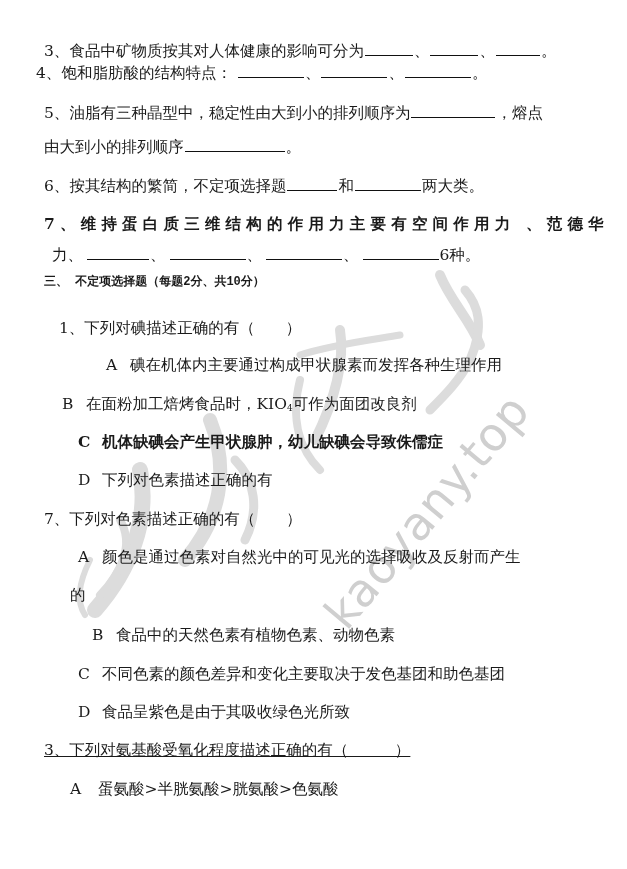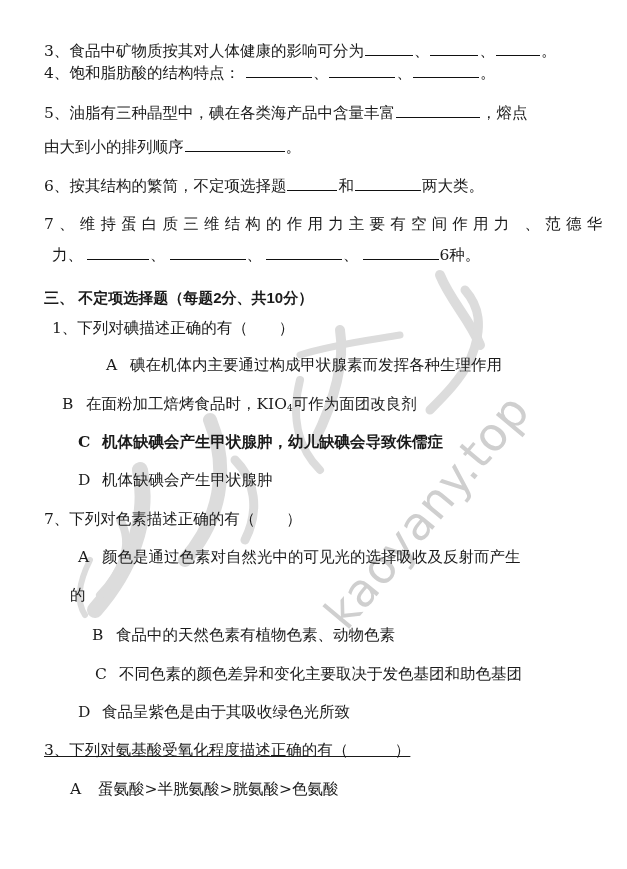--- a/index.html
+++ b/index.html
@@ -52,7 +52,7 @@
   <span>3、</span><span>食品中矿物质按其对人体健康的影响可分为</span><span class="blank" style="width:48px"></span><span>、</span><span class="blank" style="width:48px"></span><span>、</span><span class="blank" style="width:44px"></span><span>。</span>
 </div>
 
-<div class="line" style="top:62px; left:44px;">
+<div class="line" style="top:62px; left:36px;">
   <span>4、</span><span>饱和脂肪酸的结构特点：</span><span class="blank" style="width:66px; margin-left:6px"></span><span>、</span><span class="blank" style="width:66px"></span><span>、</span><span class="blank" style="width:66px"></span><span>。</span>
 </div>
 

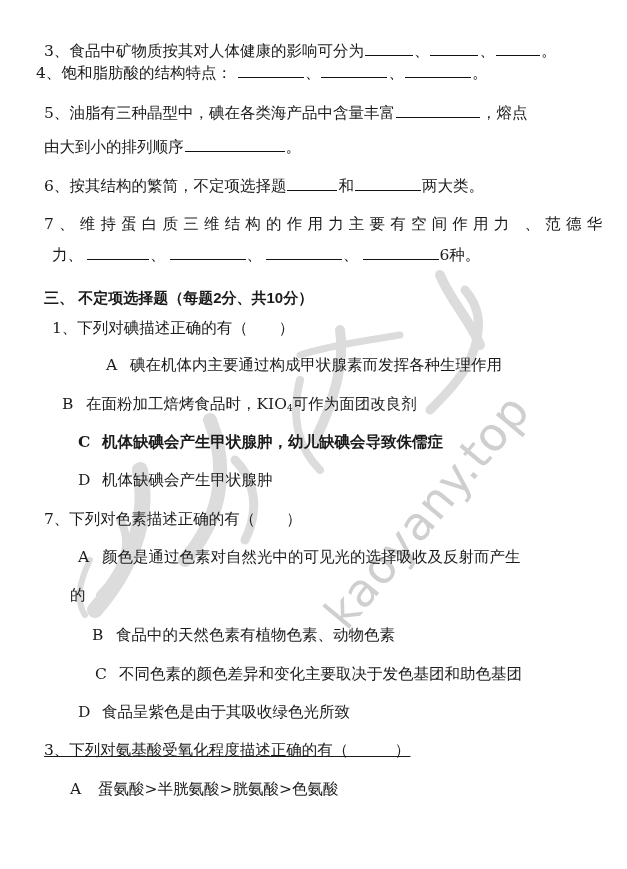--- a/index.html
+++ b/index.html
@@ -57,7 +57,7 @@
 </div>
 
 <div class="line" style="top:102px; left:44px;">
-  <span>5、</span><span>油脂有三种晶型中，碘在各类海产品中含量丰富</span><span class="blank" style="width:84px"></span><span>，熔点</span>
+  <span>5、</span><span>油脂有三种晶型中，稳定性由大到小的排列顺序为</span><span class="blank" style="width:84px"></span><span>，熔点</span>
 </div>
 <div class="line" style="top:136px; left:44px;">
   <span>由大到小的排列顺序</span><span class="blank" style="width:100px"></span><span>。</span>

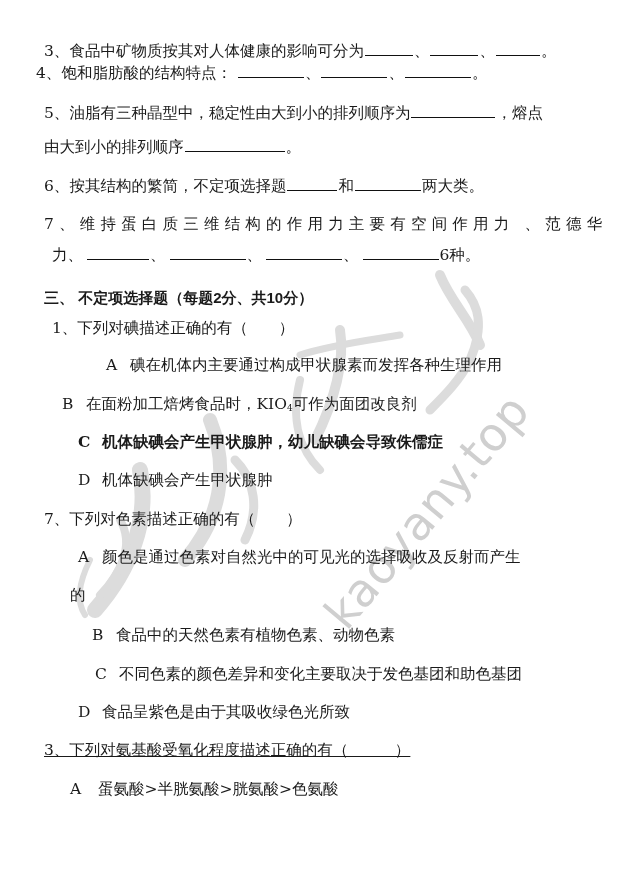--- a/index.html
+++ b/index.html
@@ -17,7 +17,7 @@
     height: 15px; vertical-align: baseline; margin: 0 1px;
   }
   .bold { font-weight: bold; }
-  .spaced { letter-spacing: 5.2px; }
+  .spaced { letter-spacing: 5.2px; font-weight: bold; }
   sub { font-size: 9px; vertical-align: -2px; }
   .wm {
     position: absolute; color: #d6d6d6; pointer-events: none;

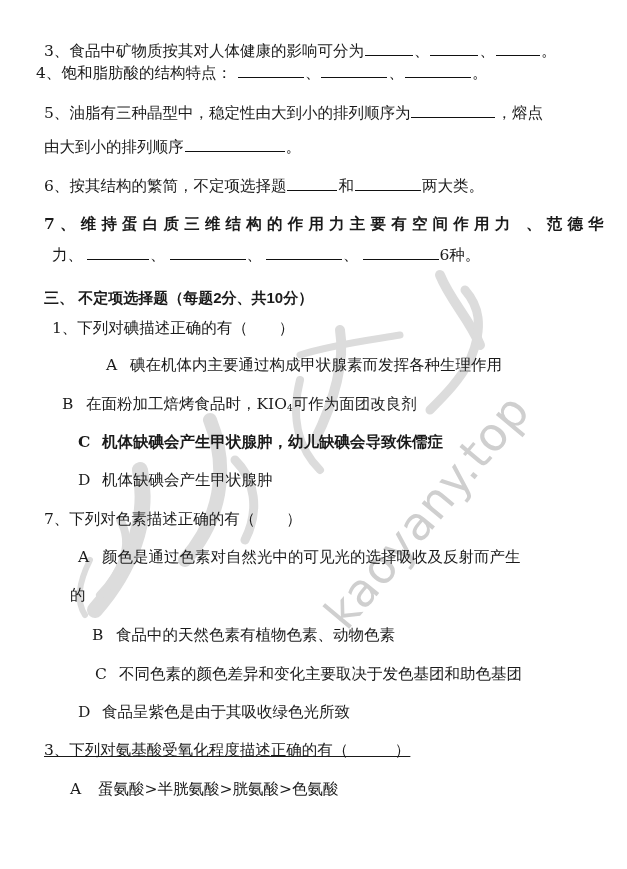--- a/index.html
+++ b/index.html
@@ -74,7 +74,7 @@
   <span>力、</span><span class="blank" style="width:62px; margin-left:4px"></span><span>、</span><span class="blank" style="width:76px; margin-left:4px"></span><span>、</span><span class="blank" style="width:76px; margin-left:4px"></span><span>、</span><span class="blank" style="width:76px; margin-left:4px"></span><span>6种。</span>
 </div>
 
-<div class="line bold" style="top:288px; left:44px; font-family: Liberation Sans, sans-serif; font-size:15px;">三、  不定项选择题（每题2分、共10分）</div>
+<div class="line bold" style="top:272px; left:44px; font-family: Liberation Mono, monospace; font-size:12px;">三、  不定项选择题（每题2分、共10分）</div>
 
 <div class="line" style="top:318px; left:52px;">1、下列对碘描述正确的有（　　）</div>
 <div class="line" style="top:355px; left:78px;margin-left:28px;">

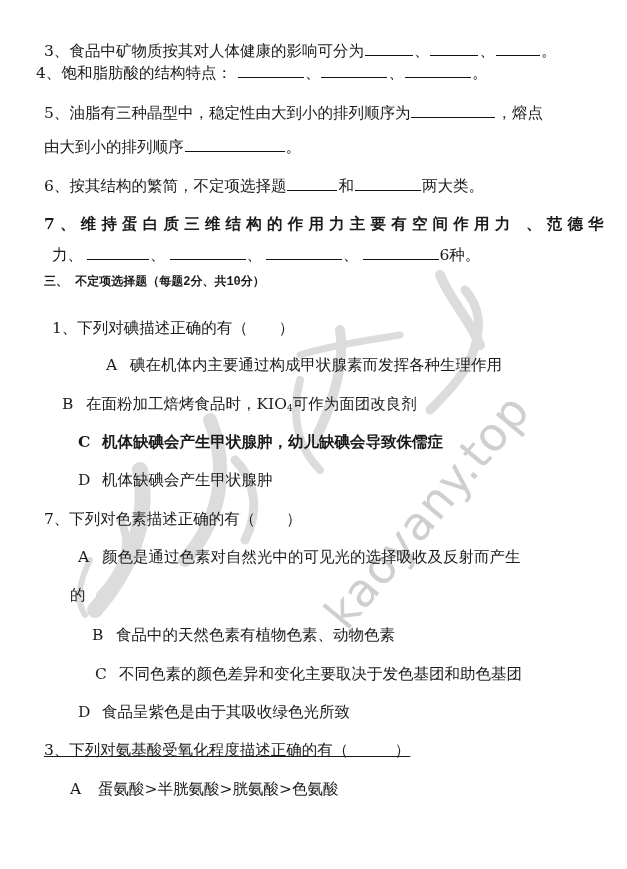--- a/index.html
+++ b/index.html
@@ -76,7 +76,7 @@
 
 <div class="line bold" style="top:272px; left:44px; font-family: Liberation Mono, monospace; font-size:12px;">三、  不定项选择题（每题2分、共10分）</div>
 
-<div class="line" style="top:318px; left:52px;">1、下列对碘描述正确的有（　　）</div>
+<div class="line" style="top:318px; left:59px;">1、下列对碘描述正确的有（　　）</div>
 <div class="line" style="top:355px; left:78px;margin-left:28px;">
   <span style="display:inline-block;width:24px">A</span><span>碘在机体内主要通过构成甲状腺素而发挥各种生理作用</span>
 </div>

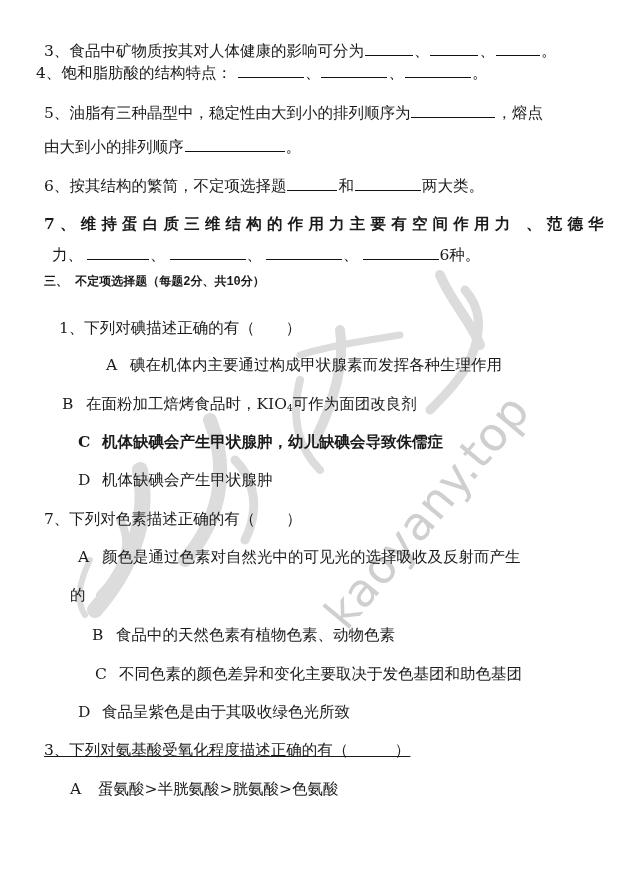--- a/index.html
+++ b/index.html
@@ -87,7 +87,7 @@
   <span style="display:inline-block;width:24px">C</span><span>机体缺碘会产生甲状腺肿，幼儿缺碘会导致侏儒症</span>
 </div>
 <div class="line" style="top:470px; left:78px;">
-  <span style="display:inline-block;width:24px">D</span><span>机体缺碘会产生甲状腺肿</span>
+  <span style="display:inline-block;width:24px">D</span><span>下列对色素描述正确的有</span>
 </div>
 
 <div class="line" style="top:509px; left:44px;">7、下列对色素描述正确的有（　　）</div>

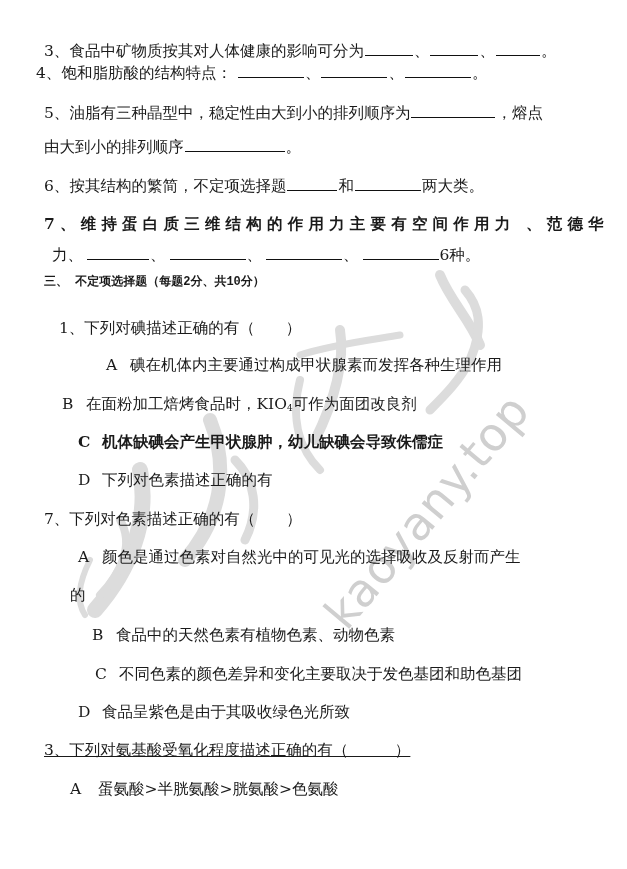--- a/index.html
+++ b/index.html
@@ -98,7 +98,7 @@
 <div class="line" style="top:625px; left:92px;">
   <span style="display:inline-block;width:24px">B</span><span>食品中的天然色素有植物色素、动物色素</span>
 </div>
-<div class="line" style="top:664px; left:78px;margin-left:17px;">
+<div class="line" style="top:664px; left:78px;">
   <span style="display:inline-block;width:24px">C</span><span>不同色素的颜色差异和变化主要取决于发色基团和助色基团</span>
 </div>
 <div class="line" style="top:702px; left:78px;">

